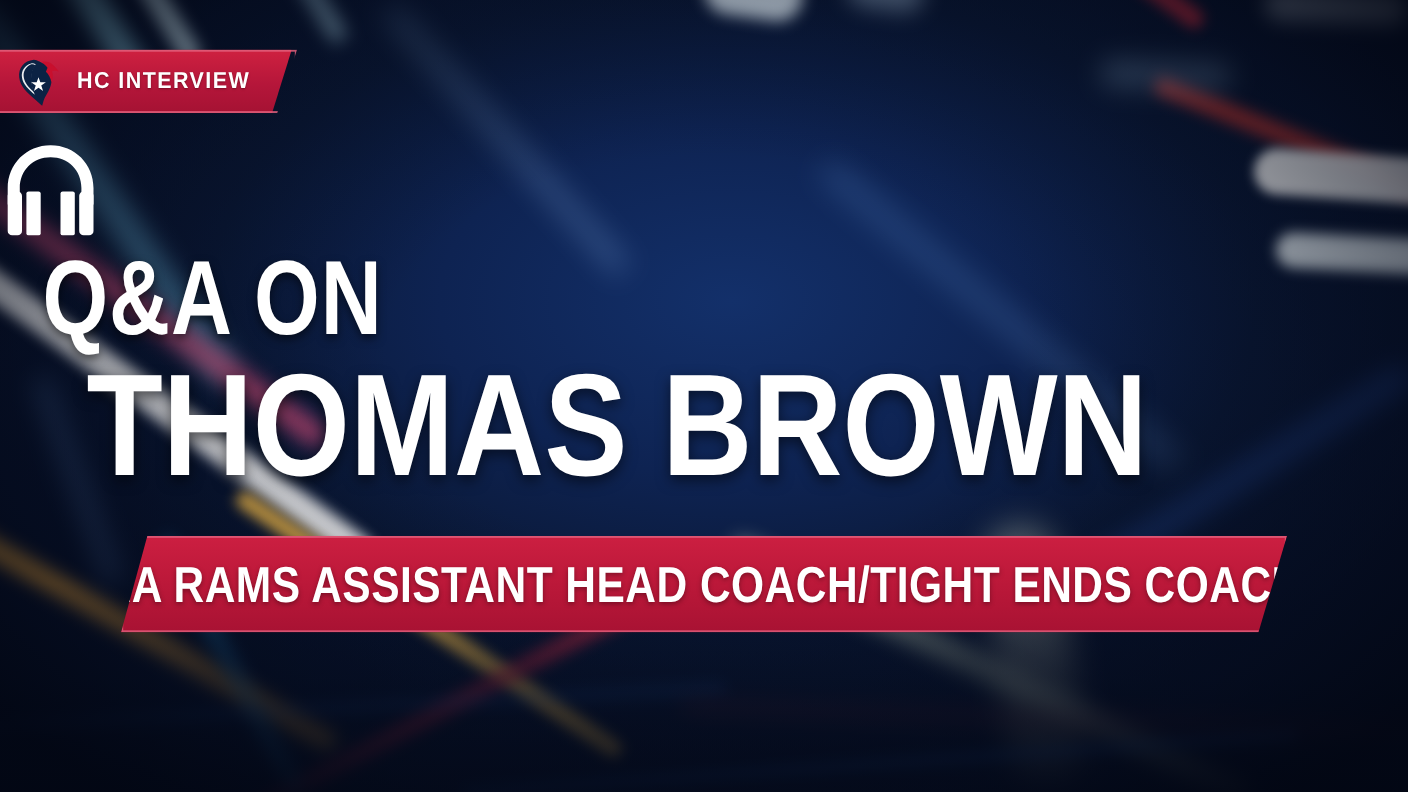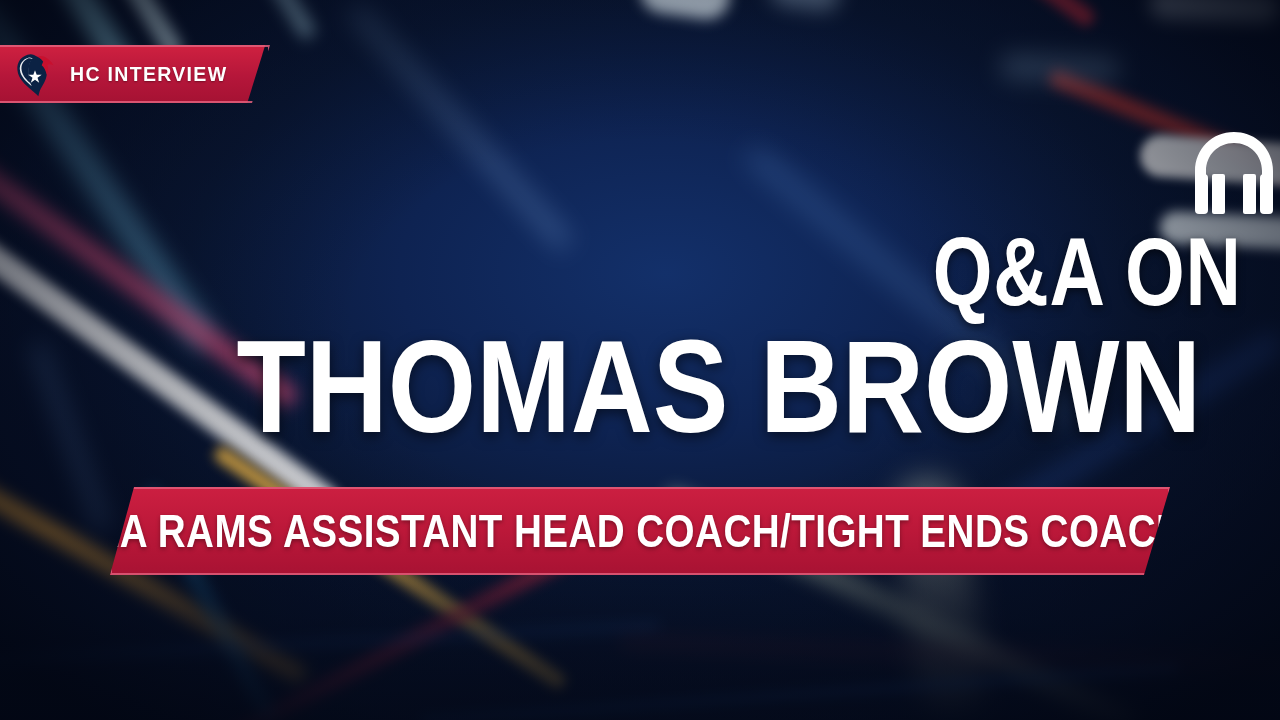--- a/index.html
+++ b/index.html
@@ -84,7 +84,7 @@
   
   .center{
     position:absolute; left:0; right:0; top:0;
-    display:flex; flex-direction:column; align-items:flex-end;
+    display:flex; flex-direction:column; align-items:flex-start;
   }
   .headphones{ margin-top:130px; width:92px; height:84px; }
 

